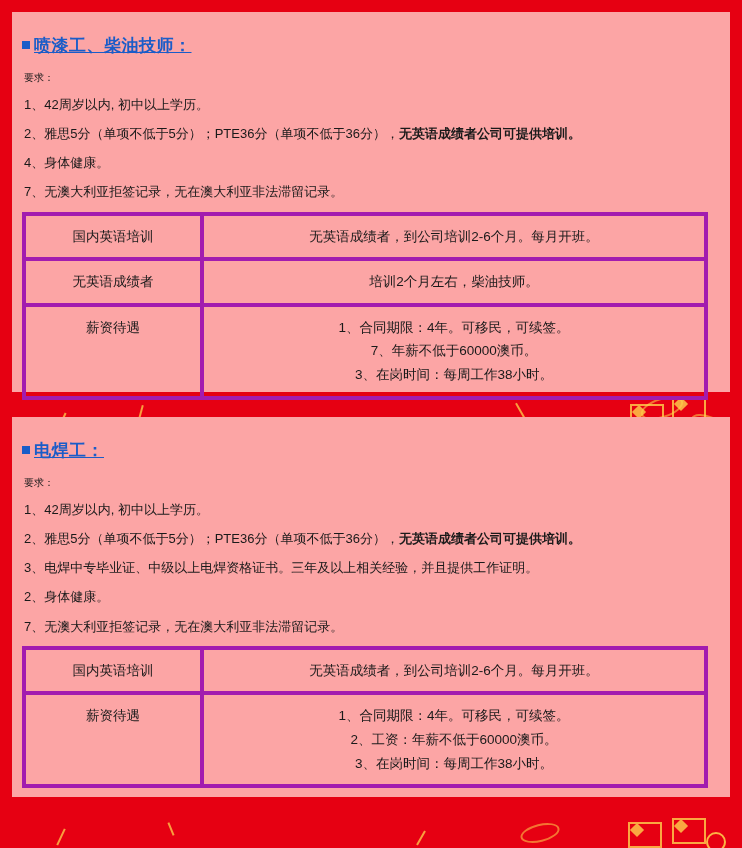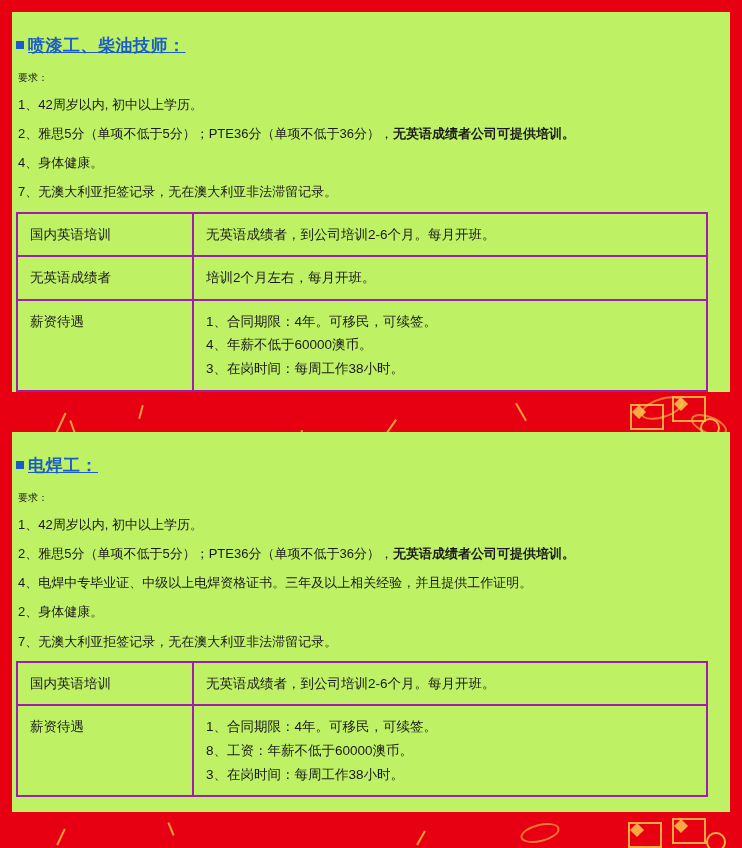--- a/index.html
+++ b/index.html
@@ -29,9 +29,9 @@
     padding: 0 12px;
   }
   .card {
-    background: #bef264;
+    background: #fca5a5;
     box-sizing: border-box;
-    padding: 18px 22px 22px 4px;
+    padding: 18px 22px 22px 10px;
     position: relative;
   }
   .card.first { margin-top: 12px; height: 380px; }

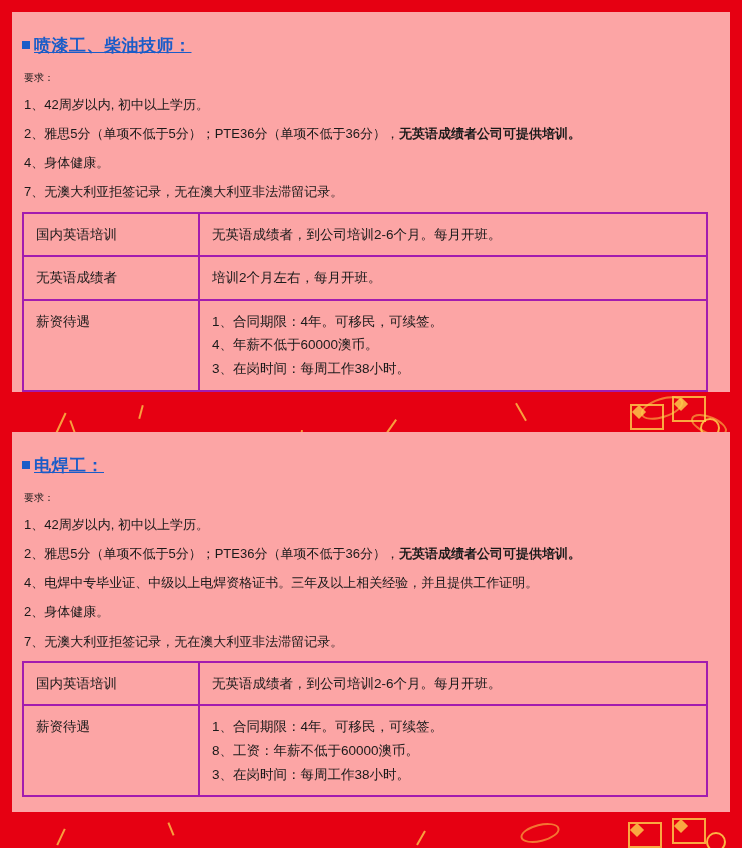--- a/index.html
+++ b/index.html
@@ -75,12 +75,13 @@
     table-layout: fixed;
   }
   table.info td {
-    border: 2px solid #a21caf;
+    border: 4px solid #a21caf;
     padding: 9px 12px;
     font-size: 13.5px;
     color: #1a1a1a;
     vertical-align: top;
     line-height: 1.75;
+    text-align: center;
   }
   table.info td.key {
     width: 150px;

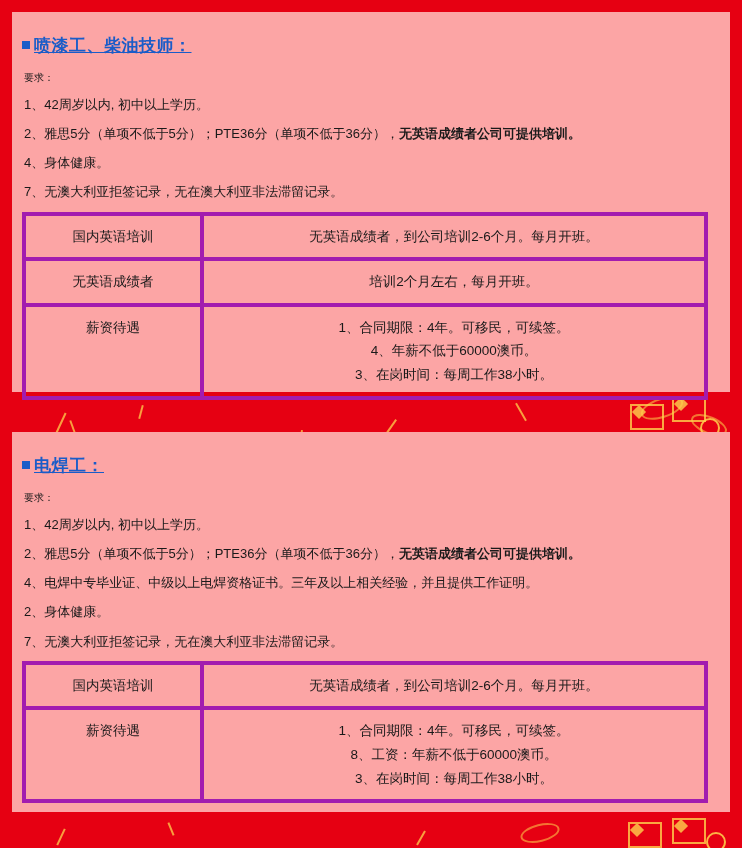--- a/index.html
+++ b/index.html
@@ -171,7 +171,7 @@
       <tr>
         <td class="key">无英语成绩者</td>
         <td>
-          <span class="line">培训2个月左右，每月开班。</span>
+          <span class="line">培训2个月左右，柴油技师。</span>
         </td>
       </tr>
       <tr>

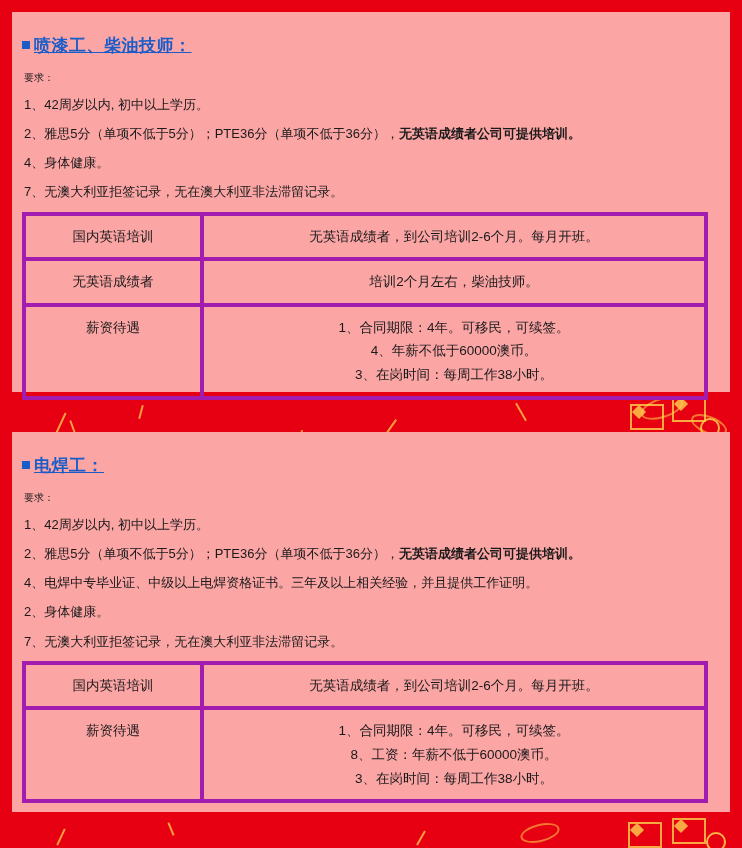--- a/index.html
+++ b/index.html
@@ -178,7 +178,7 @@
         <td class="key">薪资待遇</td>
         <td>
           <span class="line">1、合同期限：4年。可移民，可续签。</span>
-          <span class="line">4、年薪不低于60000澳币。</span>
+          <span class="line">7、年薪不低于60000澳币。</span>
           <span class="line">3、在岗时间：每周工作38小时。</span>
         </td>
       </tr>

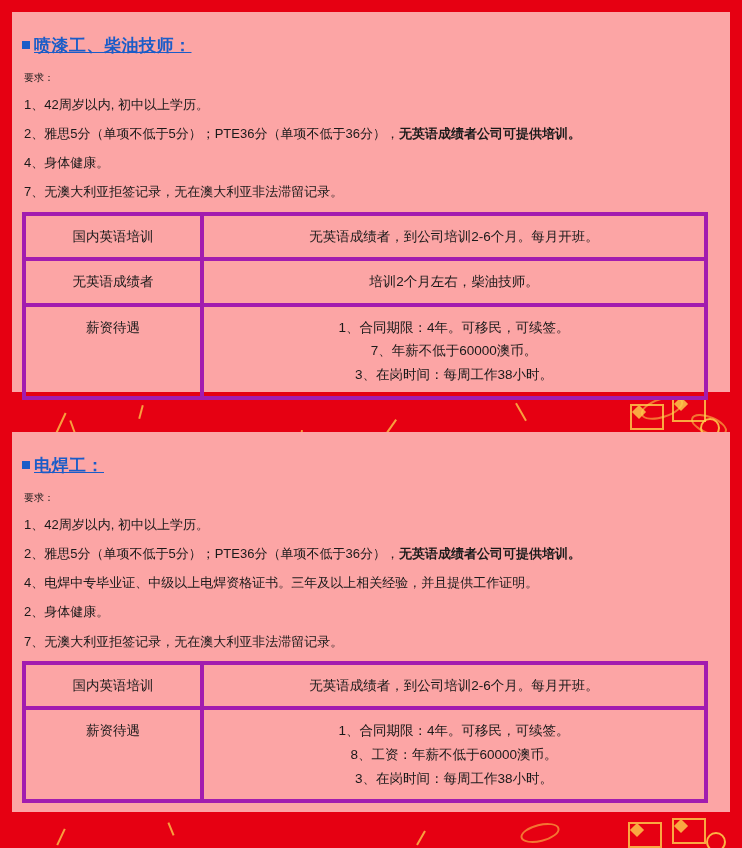--- a/index.html
+++ b/index.html
@@ -35,7 +35,7 @@
     position: relative;
   }
   .card.first { margin-top: 12px; height: 380px; }
-  .card.second { margin-top: 40px; height: 380px; }
+  .card.second { margin-top: 25px; height: 380px; }
 
   .section-title {
     color: #1a5cc8;

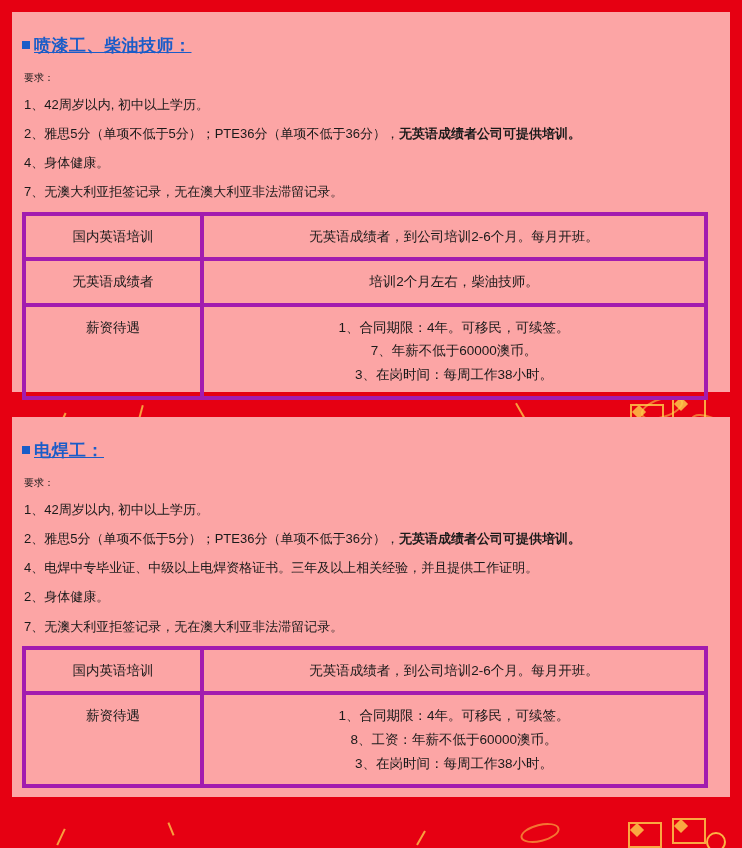--- a/index.html
+++ b/index.html
@@ -194,7 +194,7 @@
 
     <div class="req-item"><span>1、42周岁以内, 初中以上学历。</span></div>
     <div class="req-item"><span>2、雅思5分（单项不低于5分）；PTE36分（单项不低于36分），</span><span class="strong">无英语成绩者公司可提供培训。</span></div>
-    <div class="req-item"><span>4、电焊中专毕业证、中级以上电焊资格证书。三年及以上相关经验，并且提供工作证明。</span></div>
+    <div class="req-item"><span>3、电焊中专毕业证、中级以上电焊资格证书。三年及以上相关经验，并且提供工作证明。</span></div>
     <div class="req-item"><span>2、身体健康。</span></div>
     <div class="req-item"><span>7、无澳大利亚拒签记录，无在澳大利亚非法滞留记录。</span></div>
 

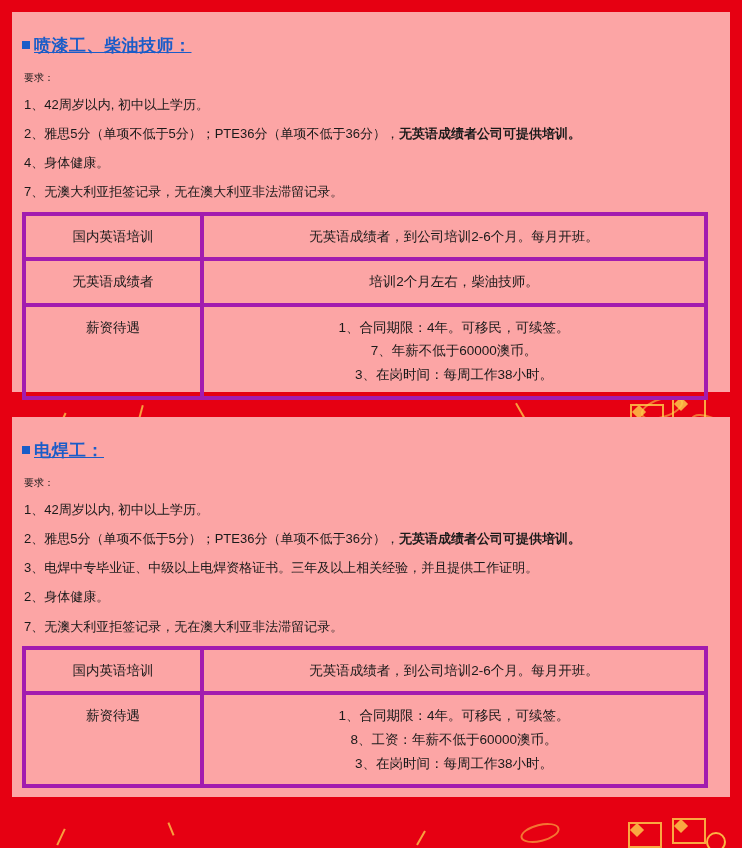--- a/index.html
+++ b/index.html
@@ -210,7 +210,7 @@
         <td class="key">薪资待遇</td>
         <td>
           <span class="line">1、合同期限：4年。可移民，可续签。</span>
-          <span class="line">8、工资：年薪不低于60000澳币。</span>
+          <span class="line">2、工资：年薪不低于60000澳币。</span>
           <span class="line">3、在岗时间：每周工作38小时。</span>
         </td>
       </tr>

